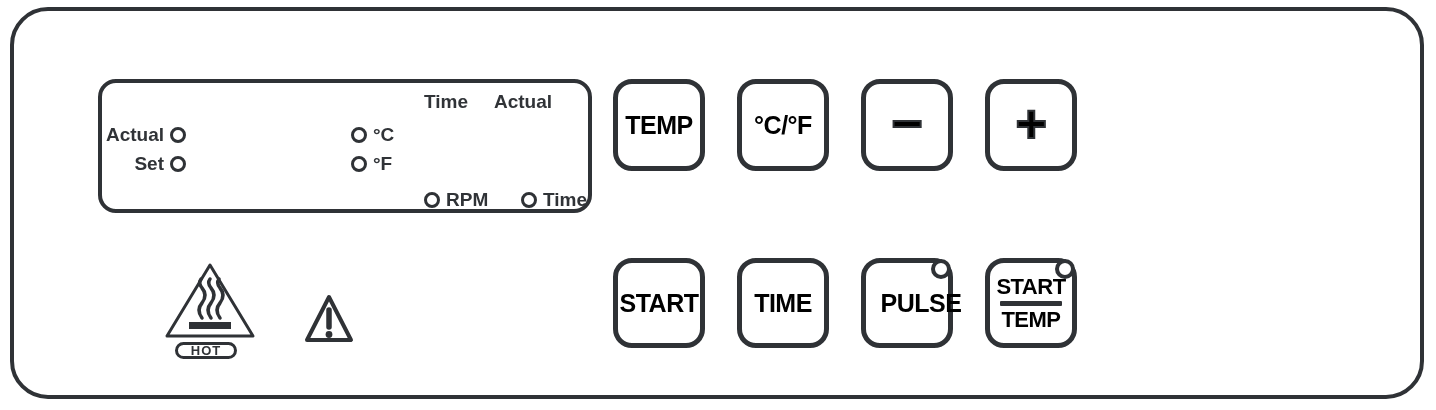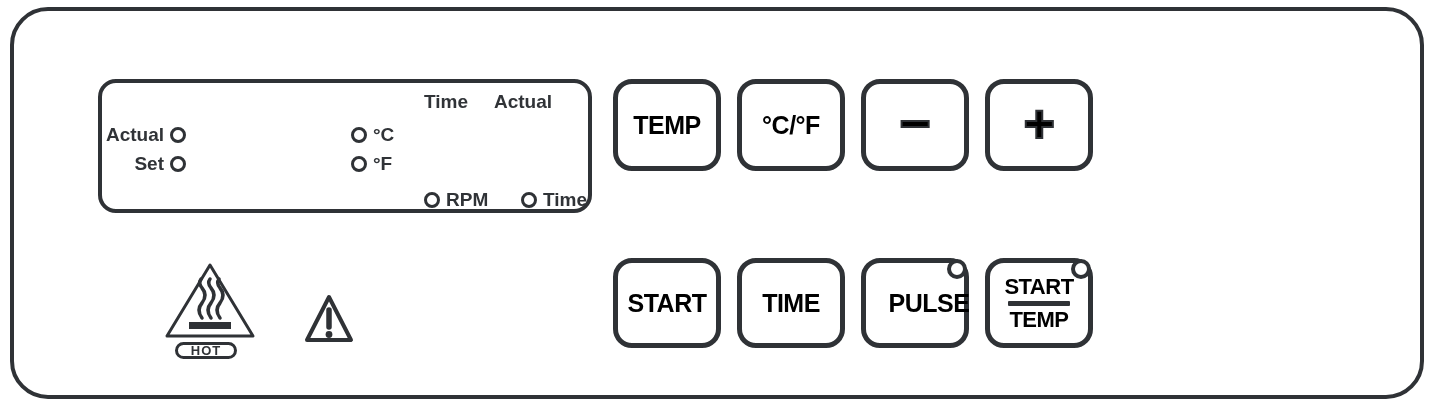--- a/index.html
+++ b/index.html
@@ -59,7 +59,7 @@
   
   .key {
     position: absolute;
-    width: 108px; height: 92px;
+    width: 92px; height: 92px;
     border: 5px solid #2f3236;
     border-radius: 19px;
     background: #ffffff;

